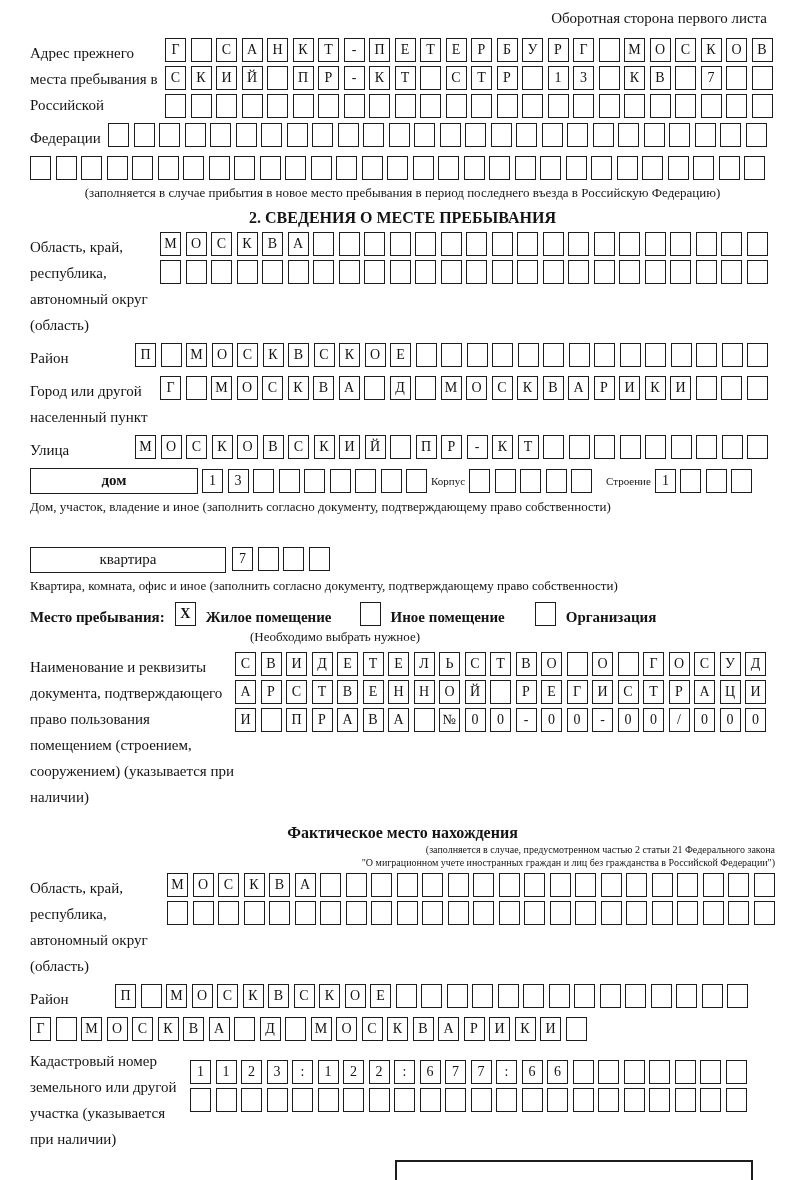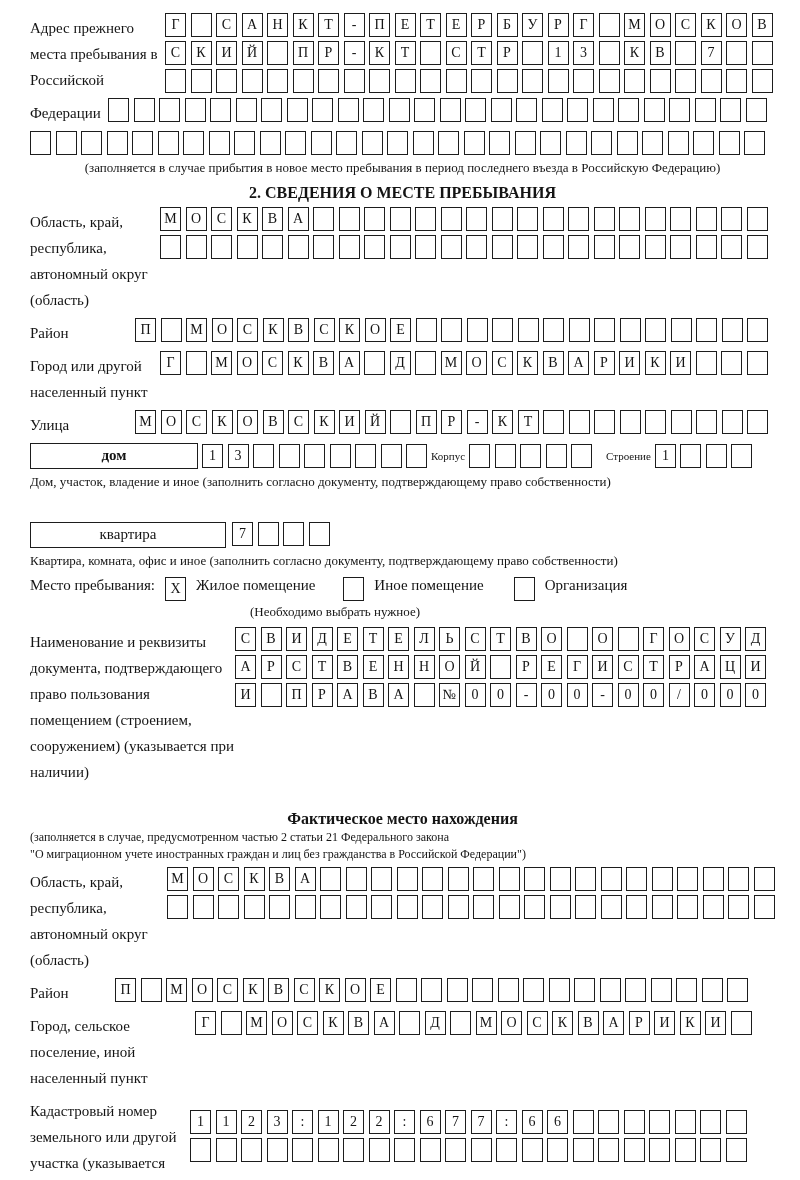--- a/index.html
+++ b/index.html
@@ -54,6 +54,7 @@
 
 <div class="page">
 
+  <div class="hdr-note">Оборотная сторона первого листа</div>
 
   <div class="frow">
     <div class="lbl w135">Адрес прежнего места пребывания в Российской</div>

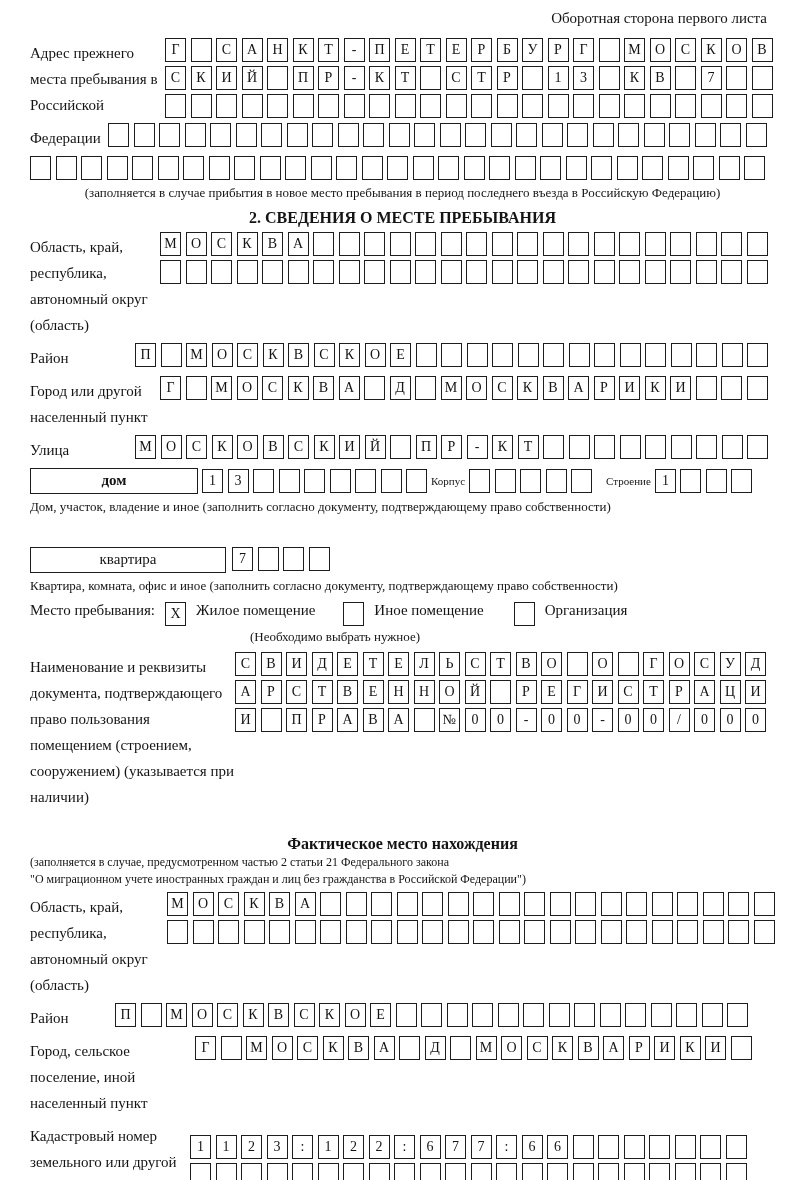--- a/index.html
+++ b/index.html
@@ -38,7 +38,7 @@
   .kv-box  { width:196px; }
   .inline-lbl { font-size:11px; line-height:26px; padding:0 4px; }
 
-  .chk-row { display:flex; align-items:flex-start; margin-top:8px; font-size:15px; }
+  .chk-row { display:flex; align-items:flex-end; margin-top:8px; font-size:15px;font-weight:bold; }
   .chk-row .cells { margin:0 10px; }
   .chk-note { font-size:13px; text-align:center; width:330px; margin-left:140px; margin-top:3px; }
 

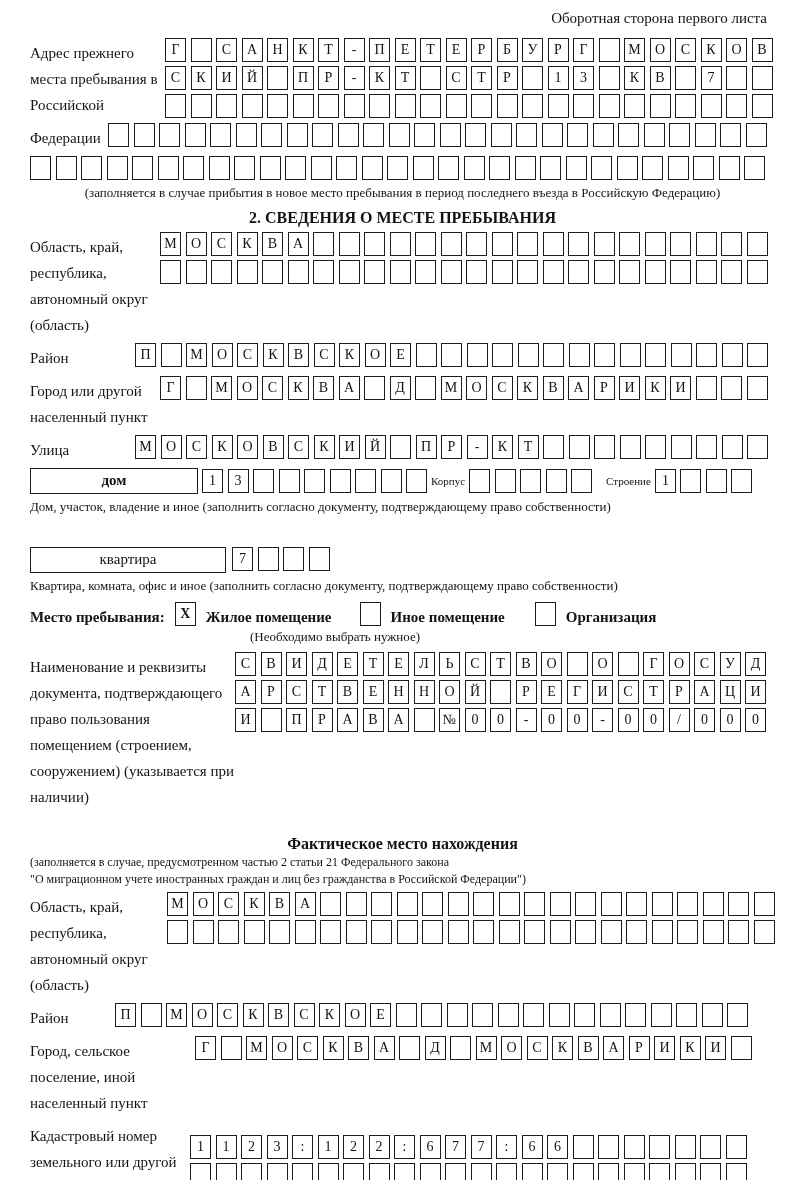--- a/index.html
+++ b/index.html
@@ -493,7 +493,7 @@
     </div>
   </div>
 
-  <div class="sect-title" style="margin-top:25px;">Фактическое место нахождения</div>
+  <div class="sect-title" style="margin-top:14px;">Фактическое место нахождения</div>
   <div class="fact-cap">(заполняется в случае, предусмотренном частью 2 статьи 21 Федерального закона</div>
   <div class="fact-cap">"О миграционном учете иностранных граждан и лиц без гражданства в Российской Федерации")</div>
 

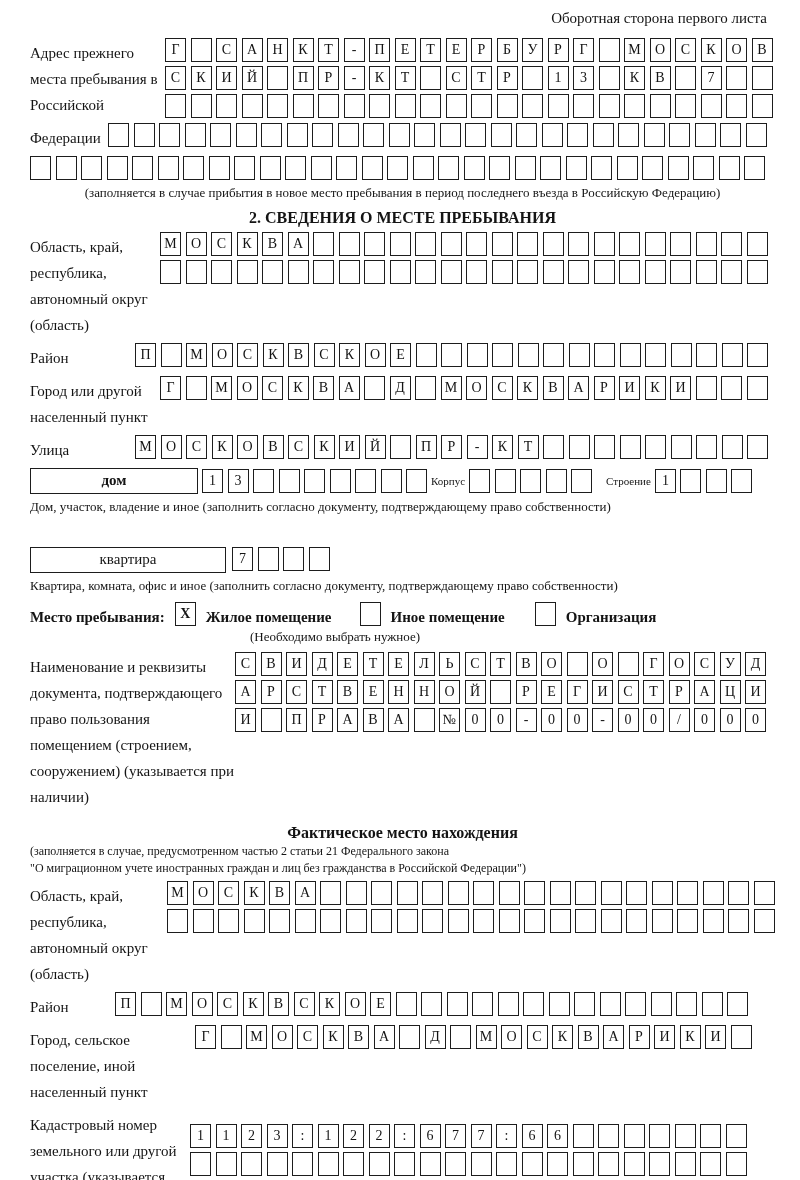--- a/index.html
+++ b/index.html
@@ -42,7 +42,7 @@
   .chk-row .cells { margin:0 10px; }
   .chk-note { font-size:13px; text-align:center; width:330px; margin-left:140px; margin-top:3px; }
 
-  .fact-cap { font-size:12px; text-align:left; margin-top:2px; }
+  .fact-cap { font-size:10px; text-align:right; margin-top:2px; }
 
   .stamp-box {
     margin-left:365px; width:358px; height:172px;

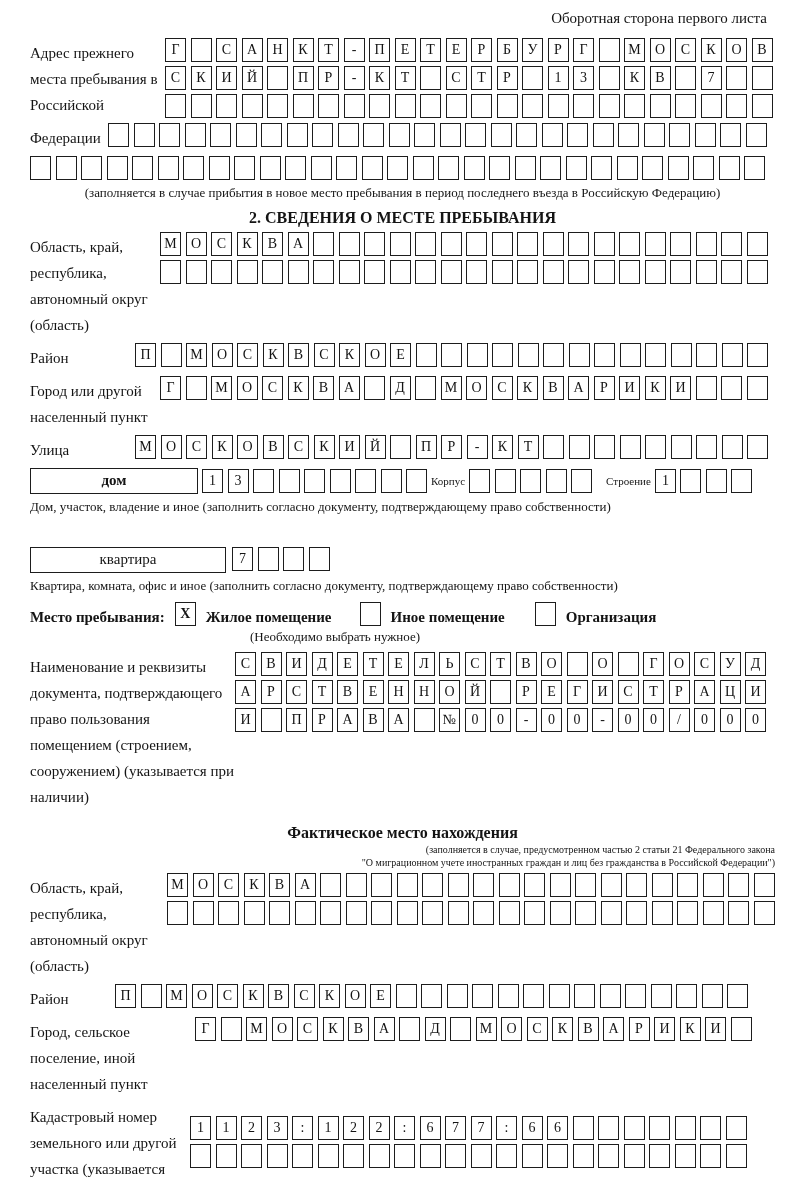--- a/index.html
+++ b/index.html
@@ -587,7 +587,6 @@
   </div>
 
   <div class="frow">
-    <div class="lbl w165">Город, сельское поселение, иной населенный пункт</div>
     <div class="cells">
         <span class="cell">Г</span>
         <span class="cell"></span>

